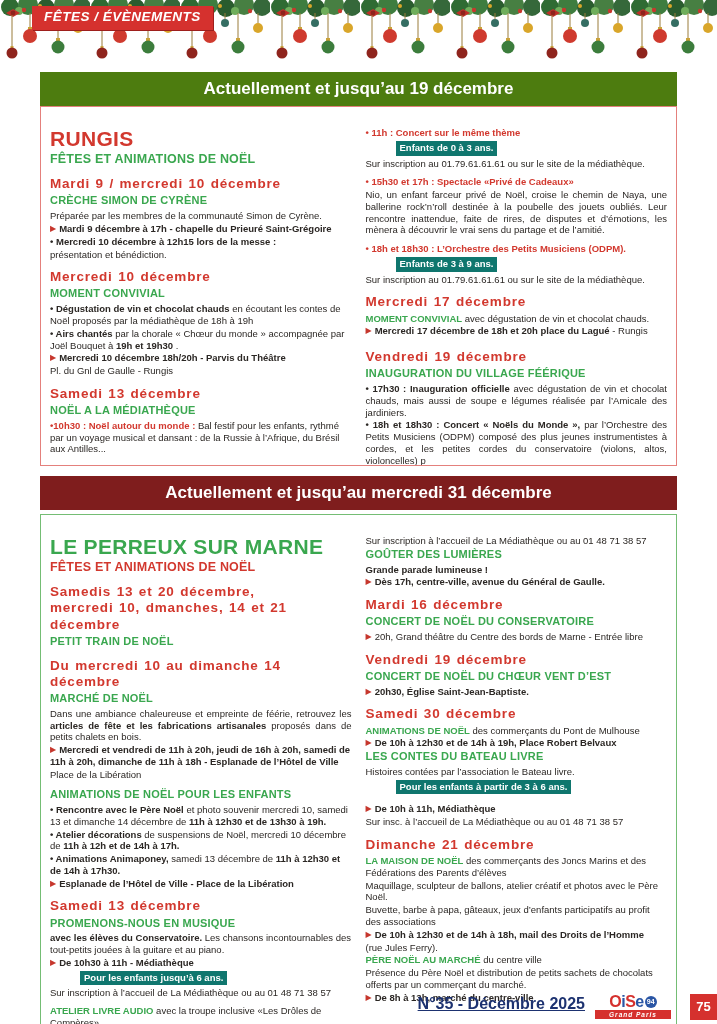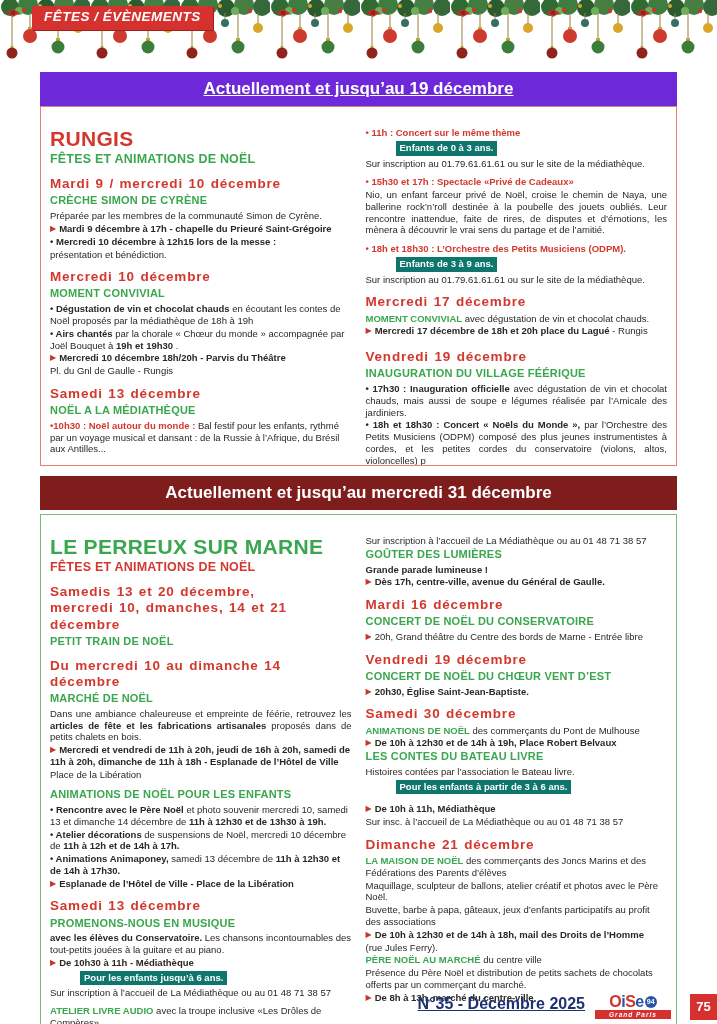--- a/index.html
+++ b/index.html
@@ -13,7 +13,7 @@
   
   .content{position:absolute;left:40px;right:40px;top:62px;}
   .banner{height:34px;line-height:34px;text-align:center;color:#fff;font-weight:700;font-size:17px;margin-top:10px;}
-  .banner.red{background:#6d28d9;text-decoration:underline;}
+  .banner.red{background:#4d7c0f;}
   .banner.grn{background:#7f1d1d;}
   .box{border:1px solid;display:flex;gap:14px;padding:20px 9px;overflow:hidden;background:#fff;}
   .box.red{border-color:#e4807c;height:318px;}

